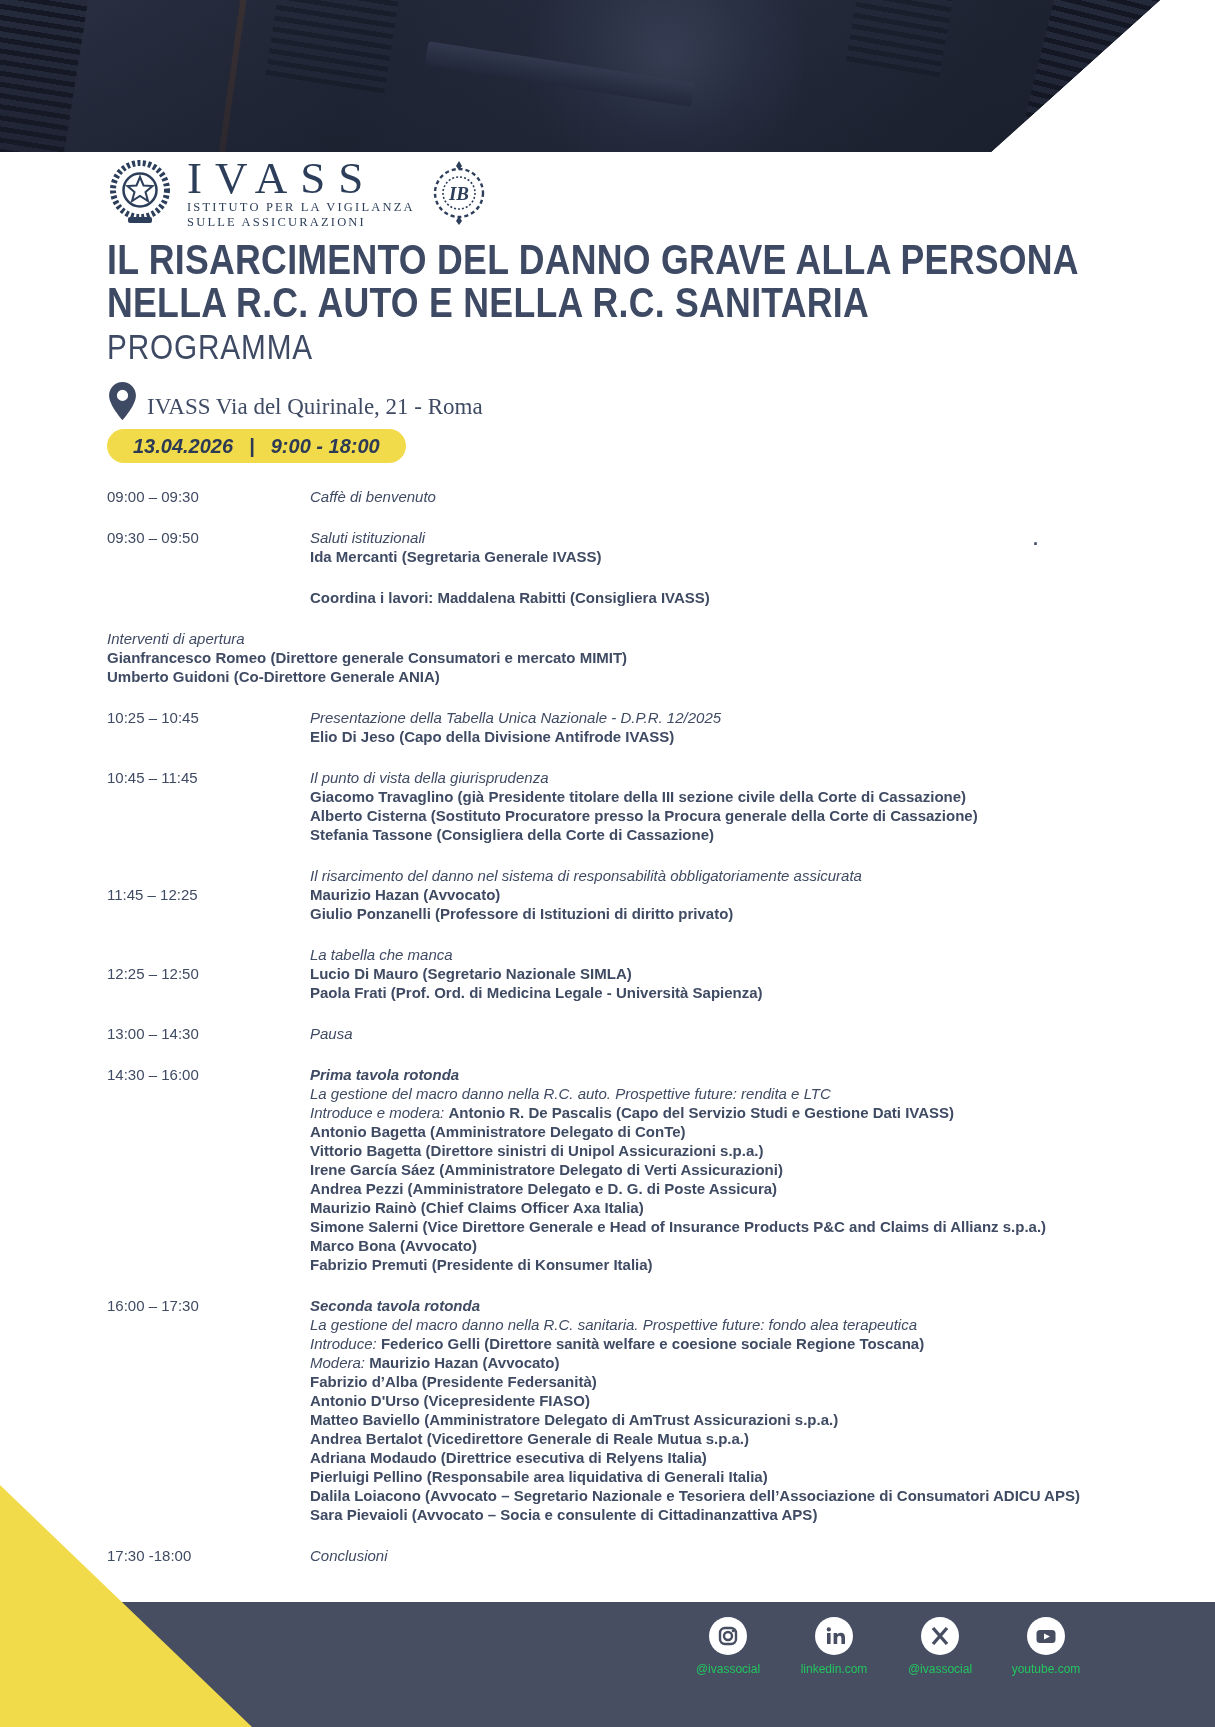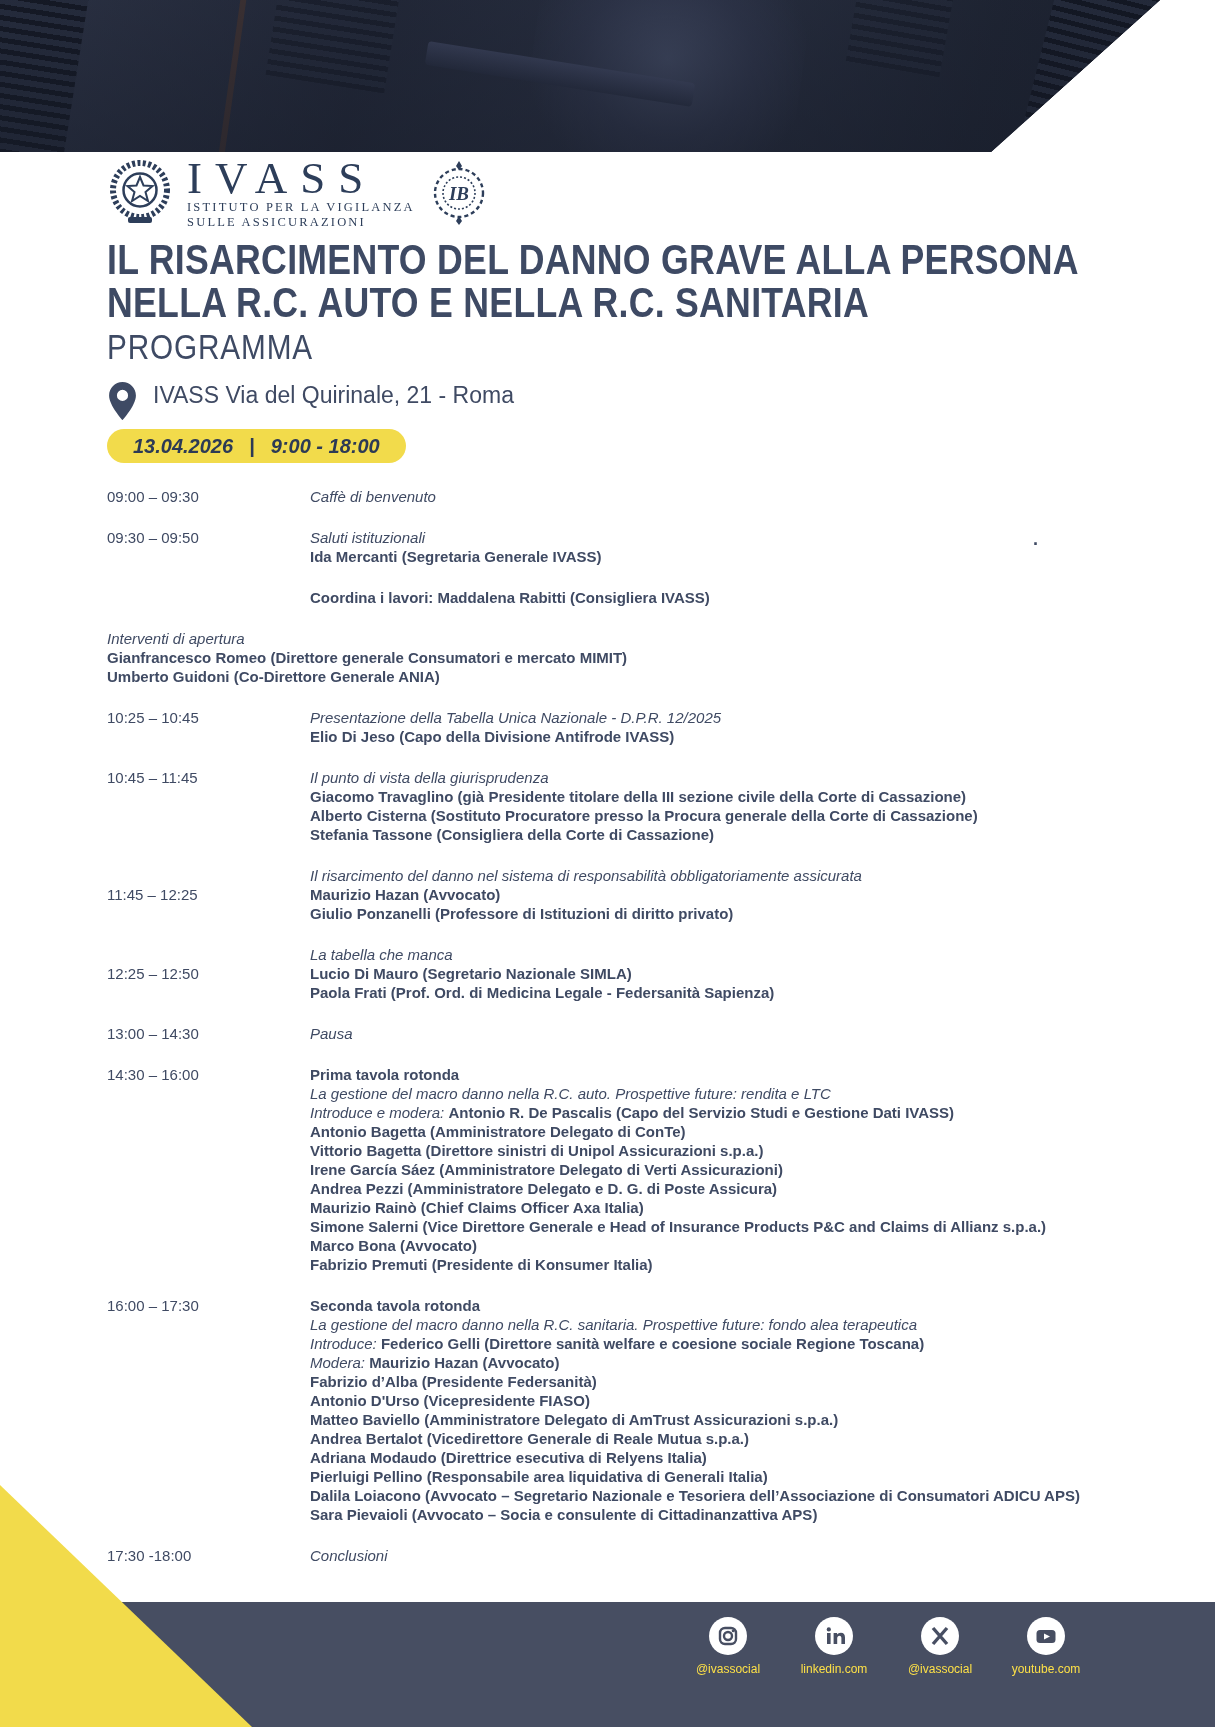--- a/index.html
+++ b/index.html
@@ -37,7 +37,7 @@
         letter-spacing:1px;transform:scaleX(.85);transform-origin:left top;}
 
   
-  .location{position:absolute;left:109px;top:382px;display:flex;align-items:flex-start;gap:17px;}
+  .location{position:absolute;left:109px;top:382px;display:flex;align-items:flex-end;gap:11px;font-family:Liberation Serif, serif;}
   .location-text{font-size:23px;color:#3F4A63;}
   .pill{position:absolute;left:107px;top:429px;height:34px;display:inline-flex;align-items:center;
         padding:0 26px;background:#F2DB4B;border-radius:17px;color:#2C3A55;

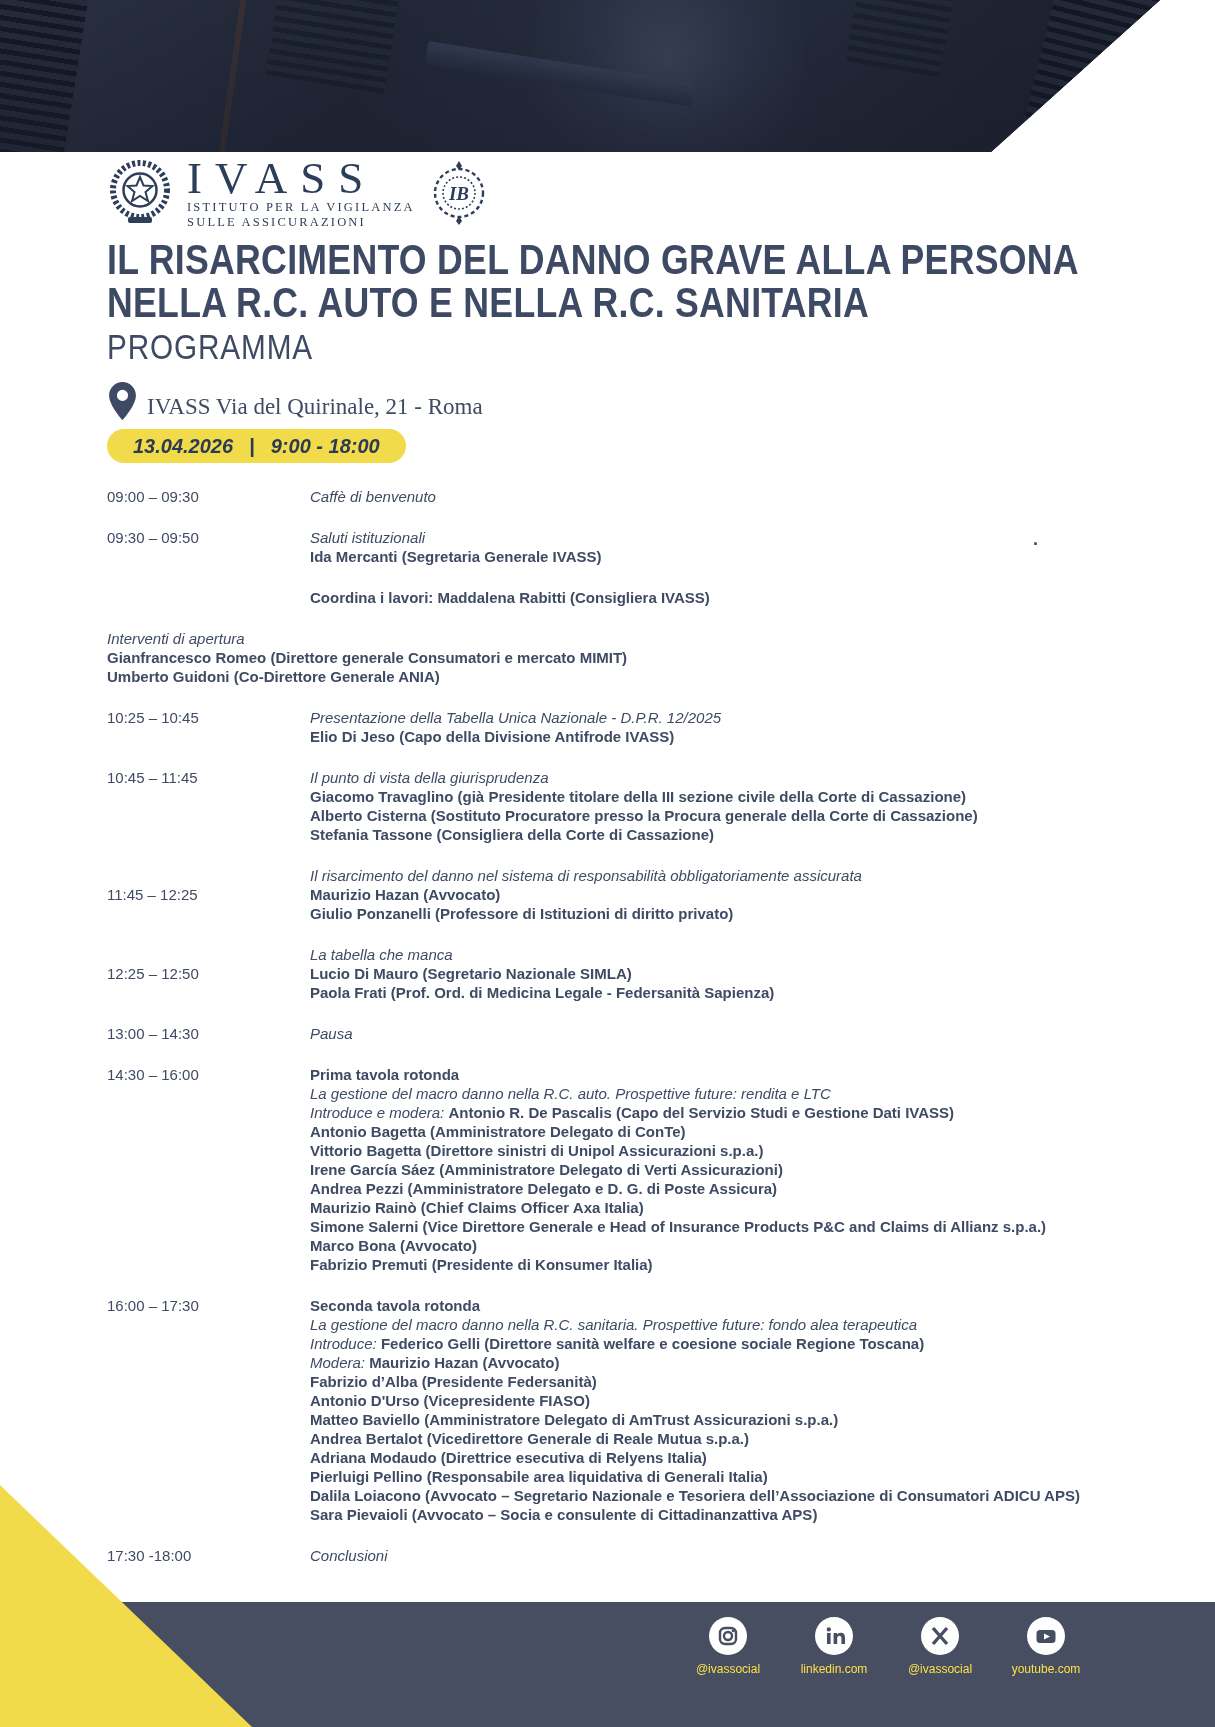--- a/index.html
+++ b/index.html
@@ -181,7 +181,7 @@
         <div class="bodycol">
           <div class="line"><span class="s-i">La tabella che manca</span></div>
           <div class="line"><span class="s-b">Lucio Di Mauro</span><span class="s-n"> (Segretario Nazionale SIMLA)</span></div>
-          <div class="line"><span class="s-b">Paola Frati</span><span class="s-n"> (Prof. Ord. di Medicina Legale - Federsanità Sapienza)</span></div>
+          <div class="line"><span class="s-b">Paola Frati</span><span class="s-n"> (Prof. Ord. di Medicina Legale - Università Sapienza)</span></div>
         </div>
       </div>
       <div class="row">

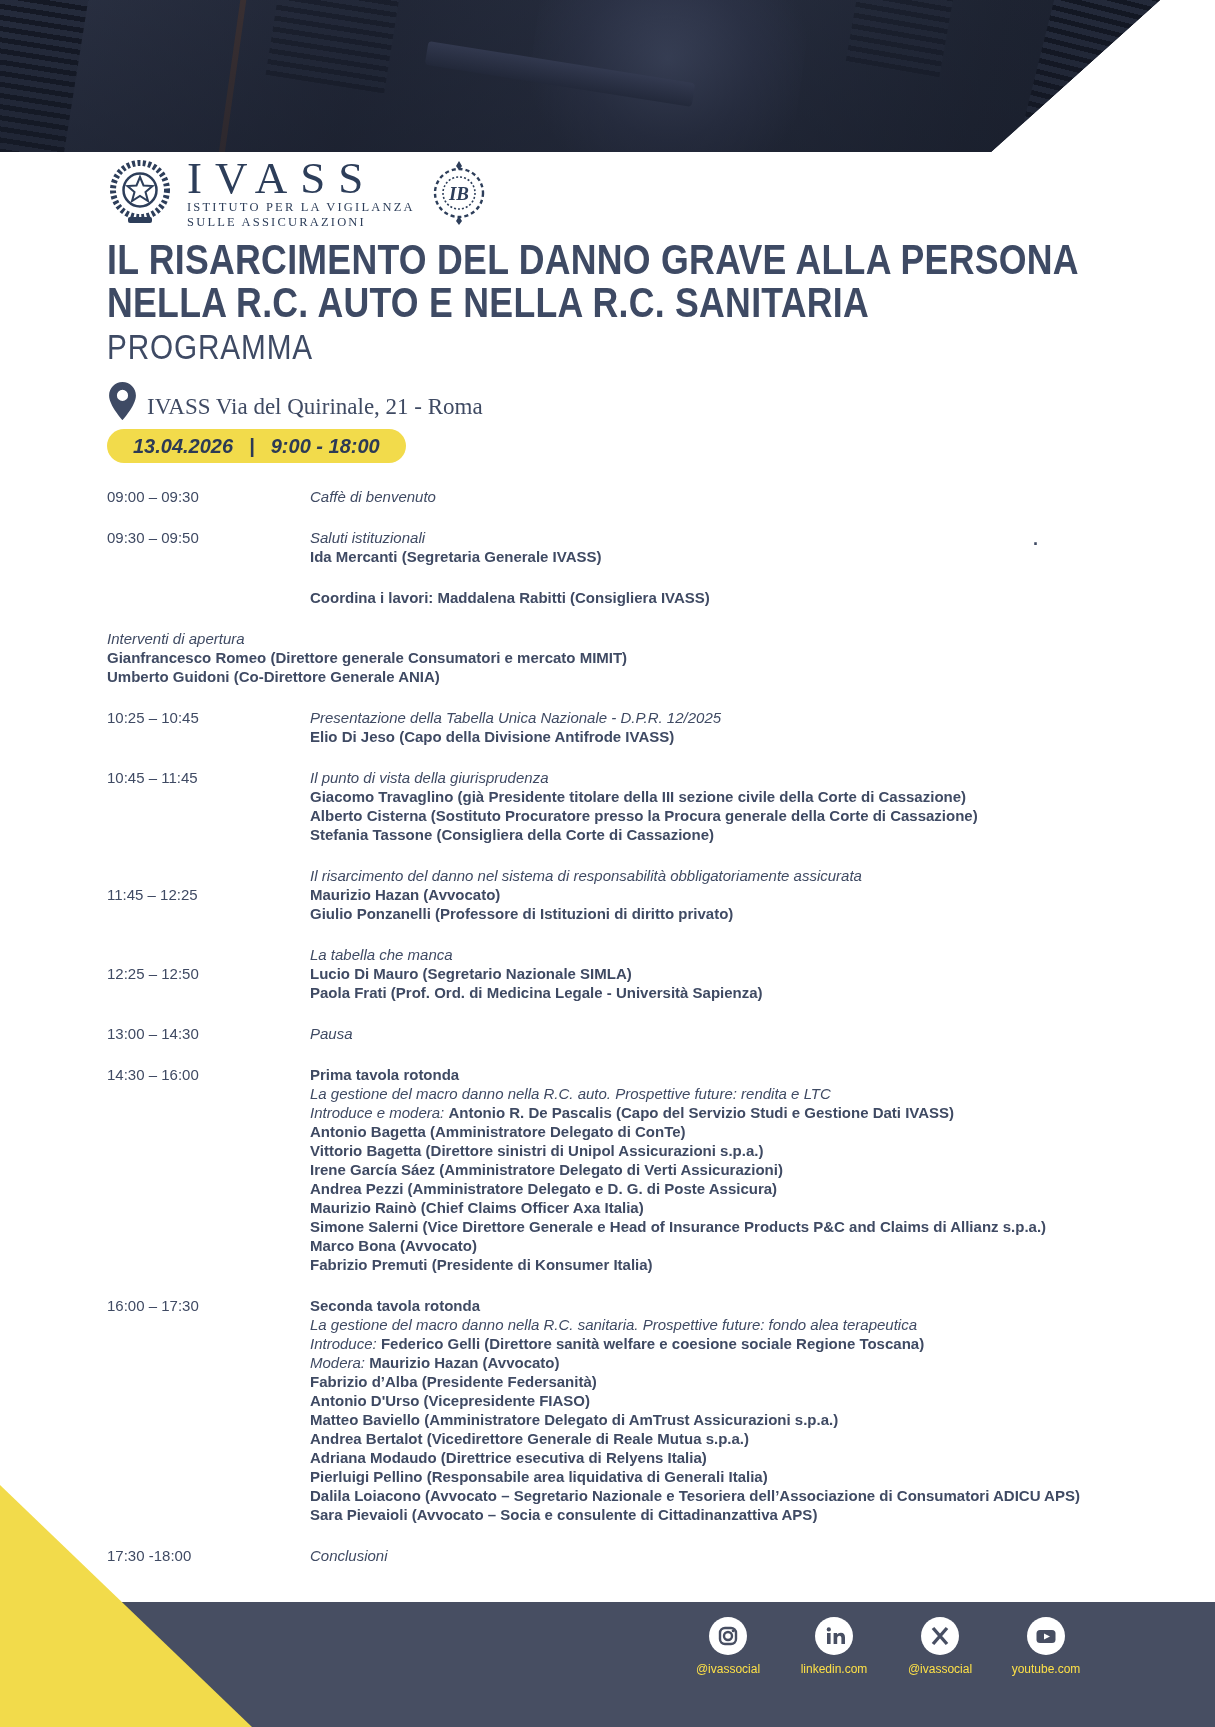--- a/index.html
+++ b/index.html
@@ -55,7 +55,7 @@
   .s-n{font-style:normal;font-weight:bold;}
   .s-i{font-style:italic;}
   .s-b{font-weight:bold;}
-  .s-bi{font-weight:bold;}
+  .s-bi{font-weight:bold;font-style:italic;}
 
   .stray-dot{position:absolute;left:1033px;top:534px;font-size:18px;font-weight:bold;color:#3F4A63;}
 

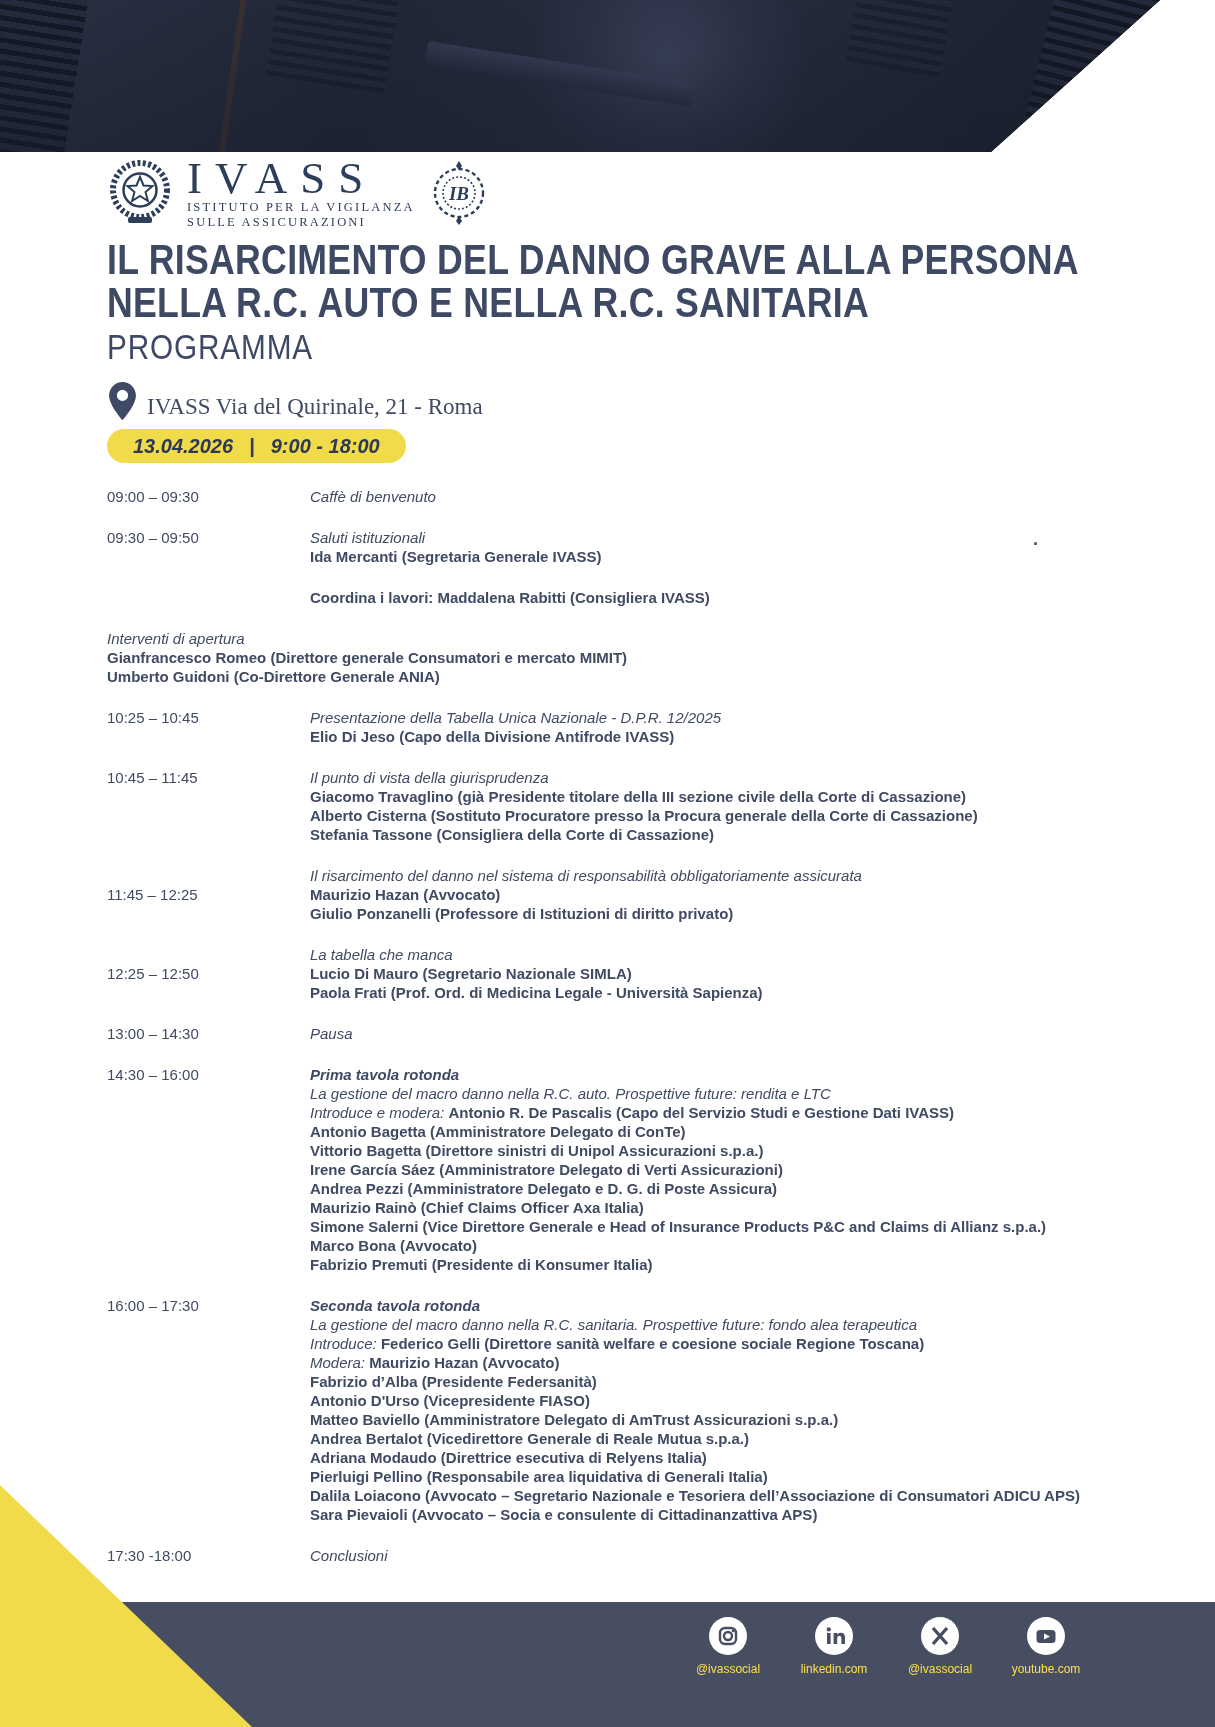--- a/index.html
+++ b/index.html
@@ -64,7 +64,7 @@
   .socials{position:absolute;left:688px;top:14px;display:flex;gap:26px;}
   .soc{width:80px;text-align:center;cursor:pointer;}
   .soc svg{width:40px;height:40px;display:block;margin:0 auto;}
-  .soc-label{margin-top:6px;font-size:12px;color:#fde047;}
+  .soc-label{margin-top:6px;font-size:12px;color:#22c55e;}
   .corner{position:absolute;left:0;bottom:0;width:252px;height:242px;background:#F2DB4B;
         clip-path:polygon(0 0,100% 100%,0 100%);z-index:5;}
 </style>

